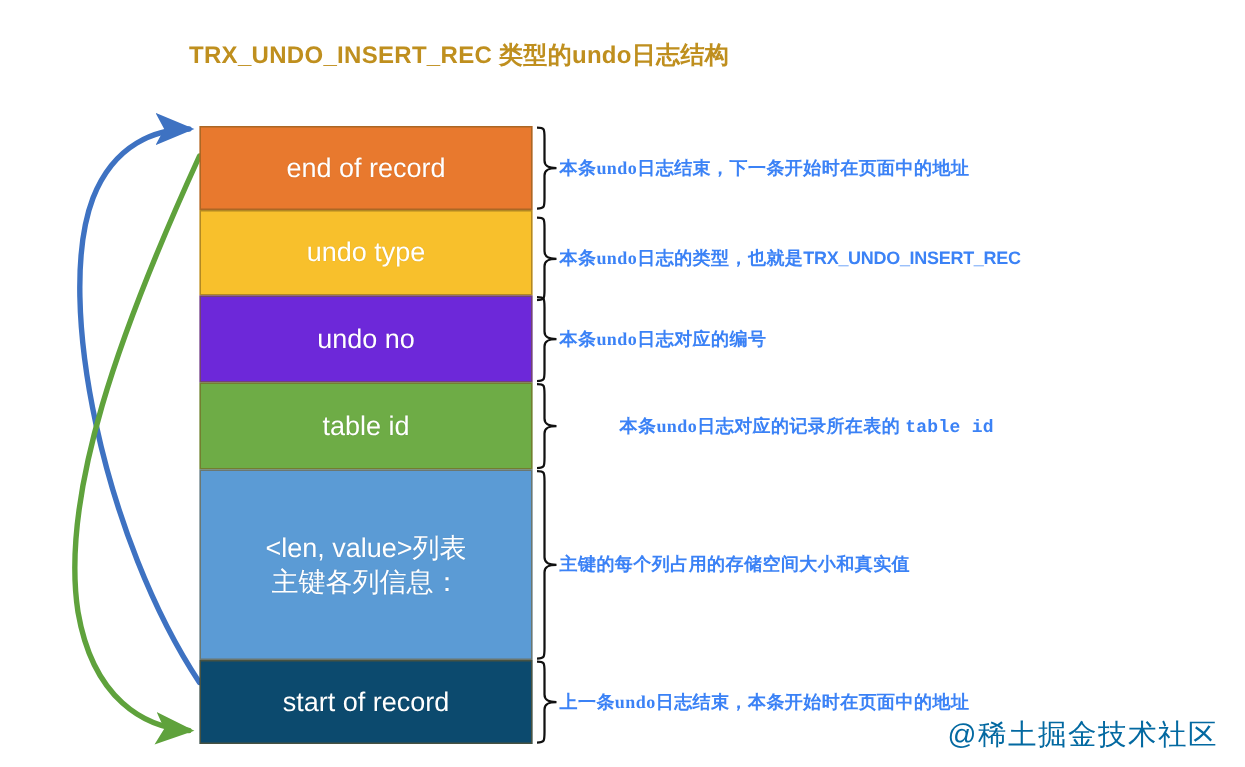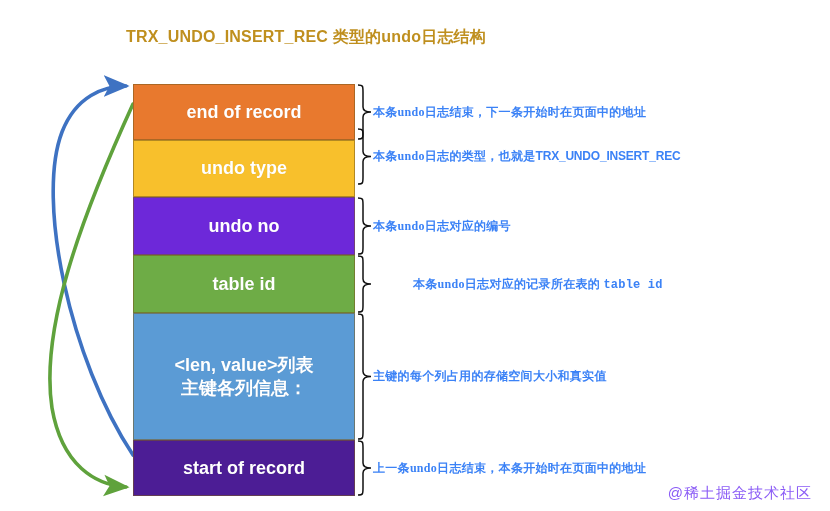--- a/index.html
+++ b/index.html
@@ -49,7 +49,6 @@
     font-size: 18px;
     line-height: 1.25;
     text-shadow: 0 0 1px rgba(0,0,0,0.12);
-    font-weight: bold;
   }
   .blk .sub { display: block; }
 

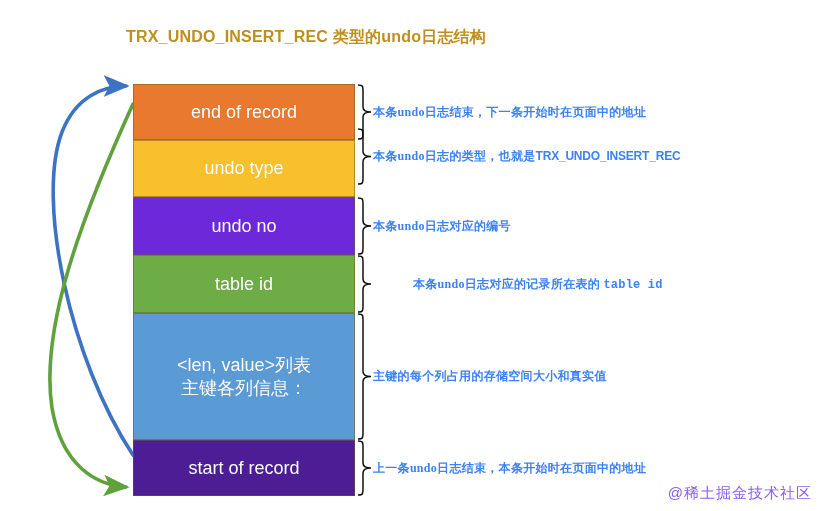--- a/index.html
+++ b/index.html
@@ -165,7 +165,7 @@
     <div class="annotext"><span>本条undo日志结束，下一条开始时在页面中的地址</span></div>
   </div>
 
-  <div class="annorow" style="top:128px;height:57px;">
+  <div class="annorow" style="top:144px;height:57px;">
     <div class="brace">
       <svg width="16" height="57" viewBox="0 0 16 57">
           <path d="M1,1 C6,1 6,2 6,8 L6,23.5 C6,27.5 9,28.5 14,28.5 C9,28.5 6,29.5 6,33.5 L6,49 C6,55 6,56 1,56" fill="none" stroke="#111" stroke-width="1.5"></path>

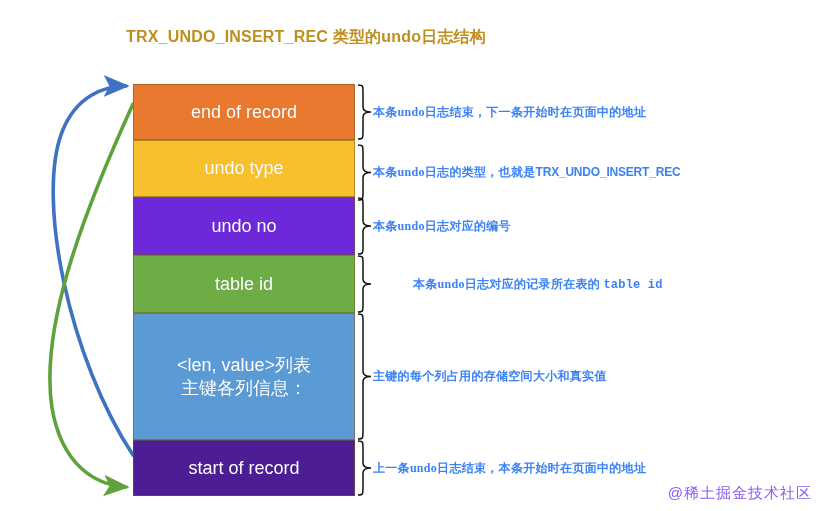--- a/index.html
+++ b/index.html
@@ -151,7 +151,7 @@
       <span class="sub">主键各列信息：</span>
     </div>
 
-    <div class="blk" style="top:356px;height:56px;background:#4c1d95;">
+    <div class="blk" style="top:356px;height:56px;background:#0c4a6e;">
       <span>start of record</span>
     </div>
   </div>

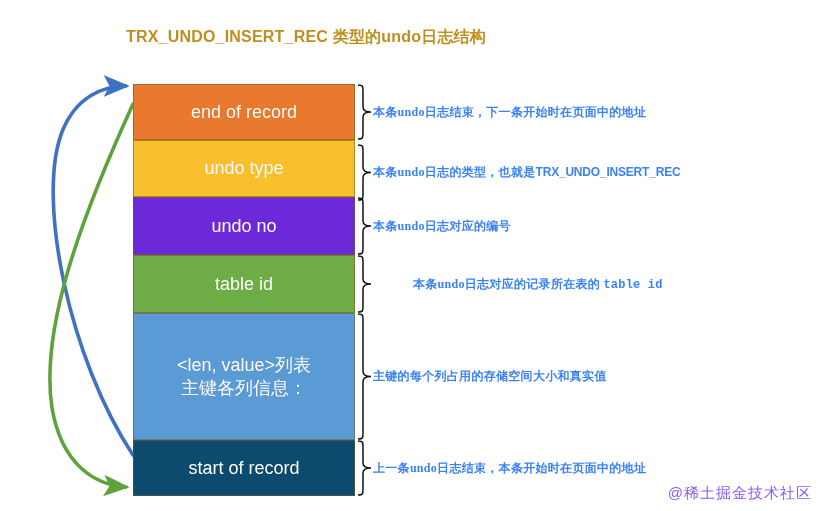--- a/index.html
+++ b/index.html
@@ -100,8 +100,8 @@
     position: absolute;
     right: 18px;
     bottom: 8px;
-    font-size: 15px;
-    color: #8b5cf6;
+    font-size: 19px;
+    color: #0369a1;
     font-family: "Liberation Sans", sans-serif;
     letter-spacing: 1px;
   }

